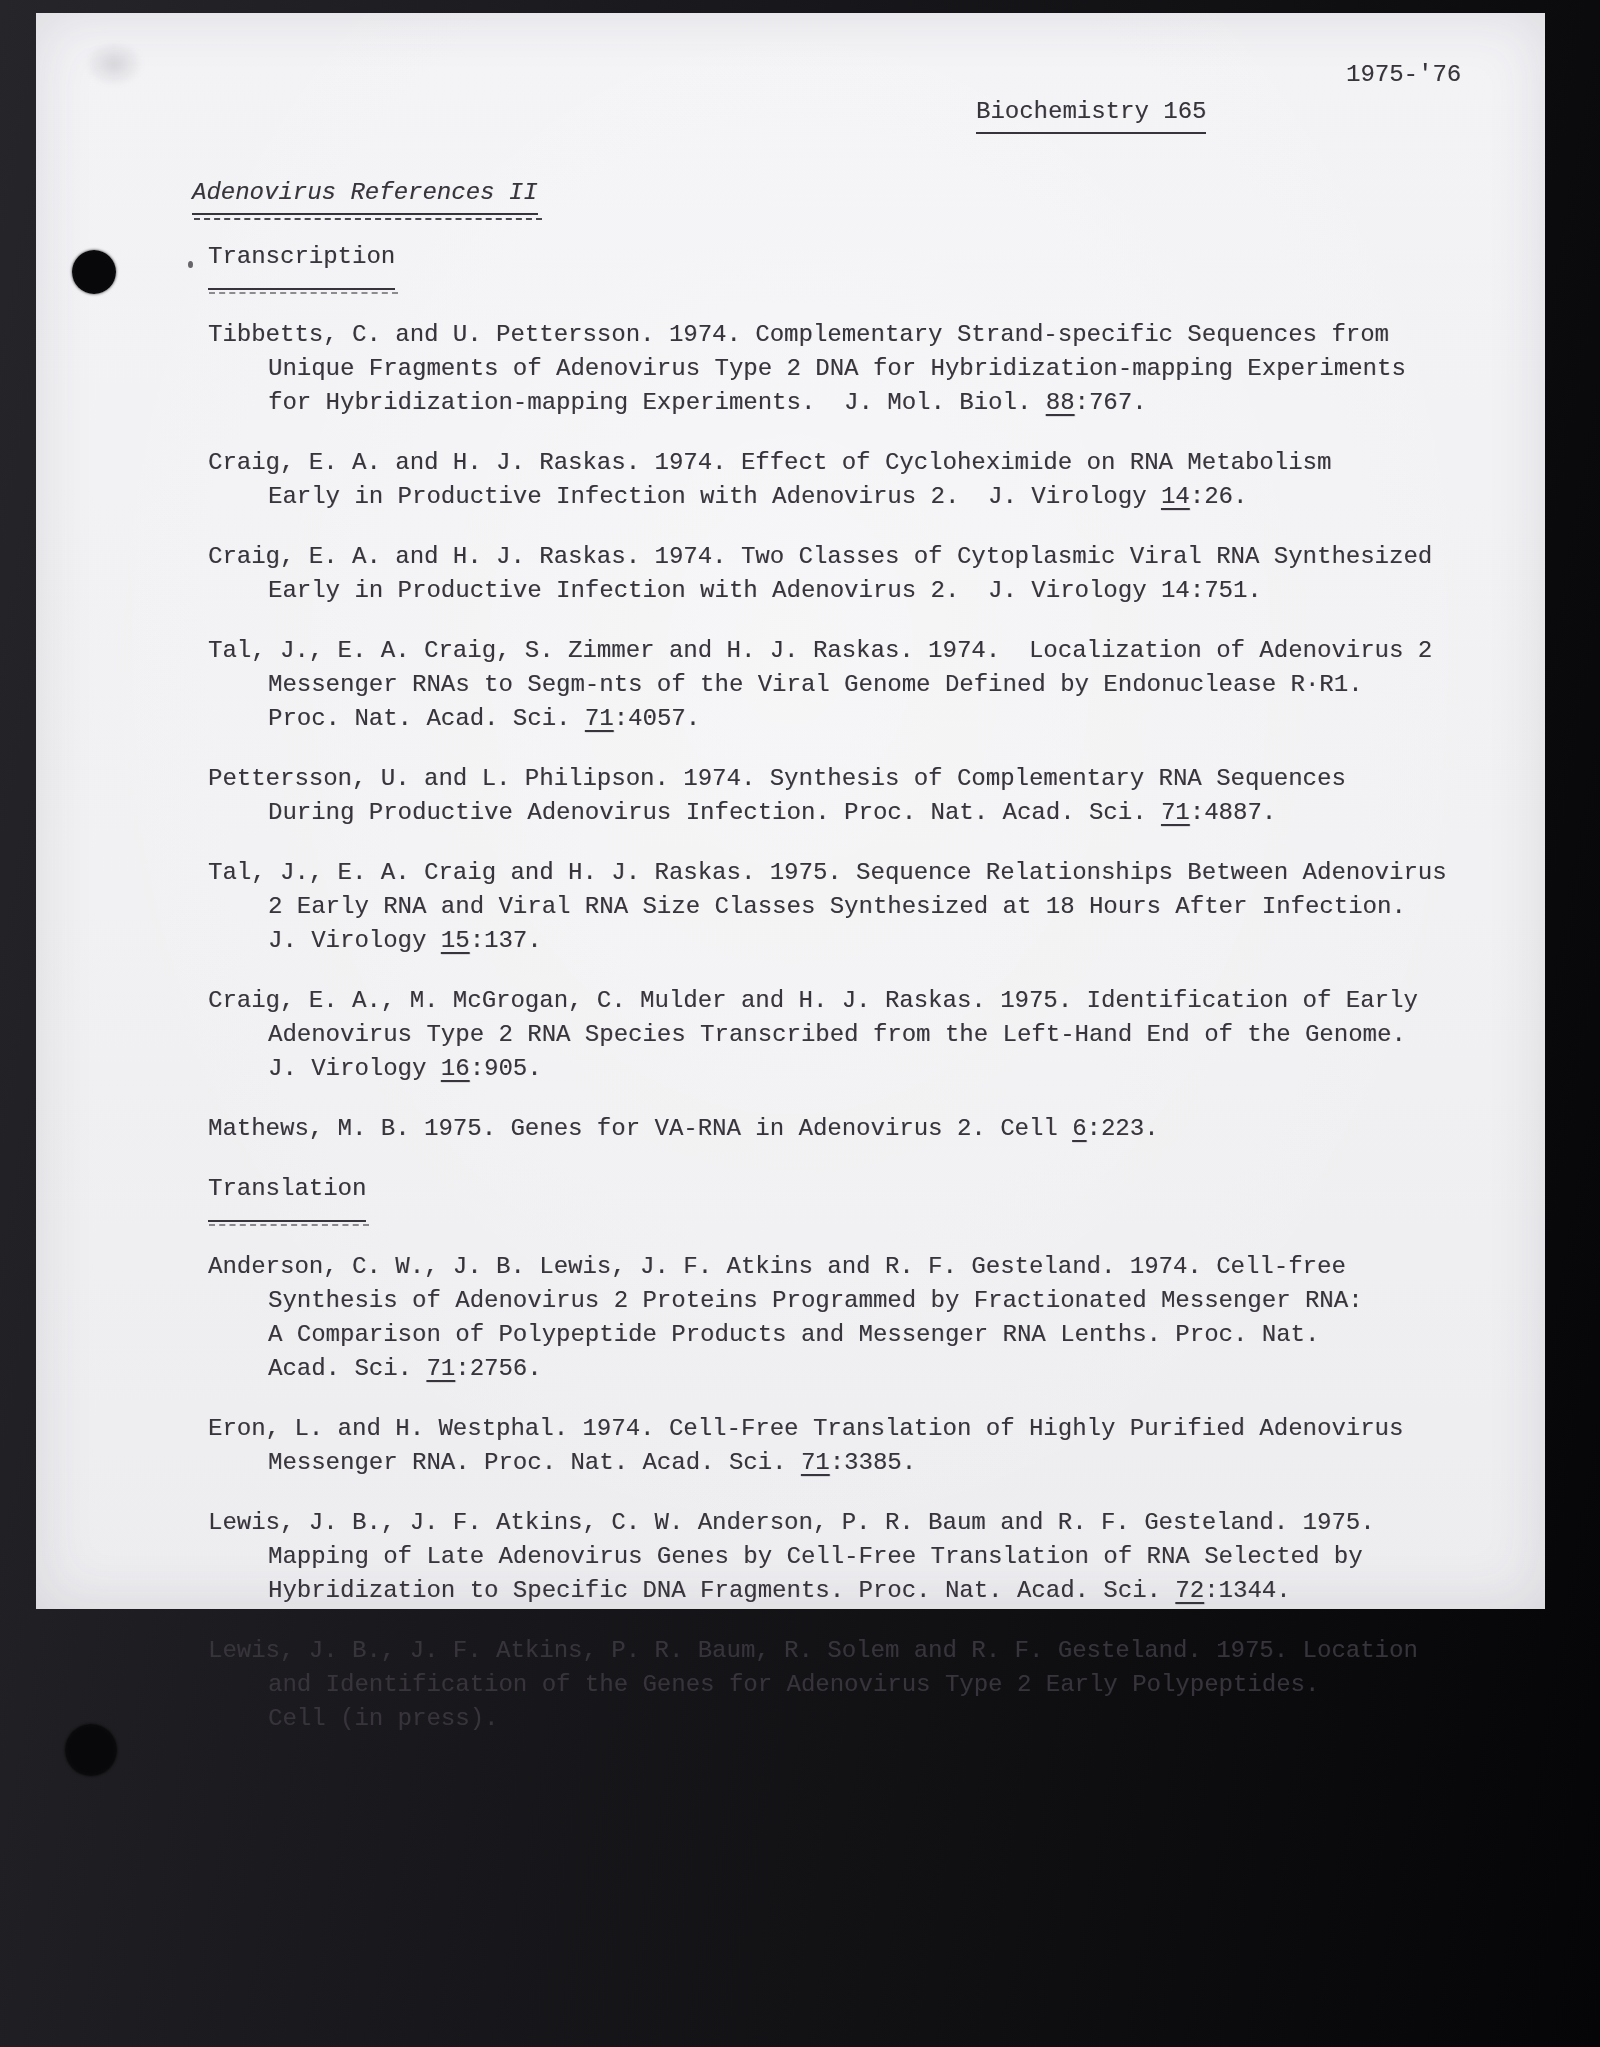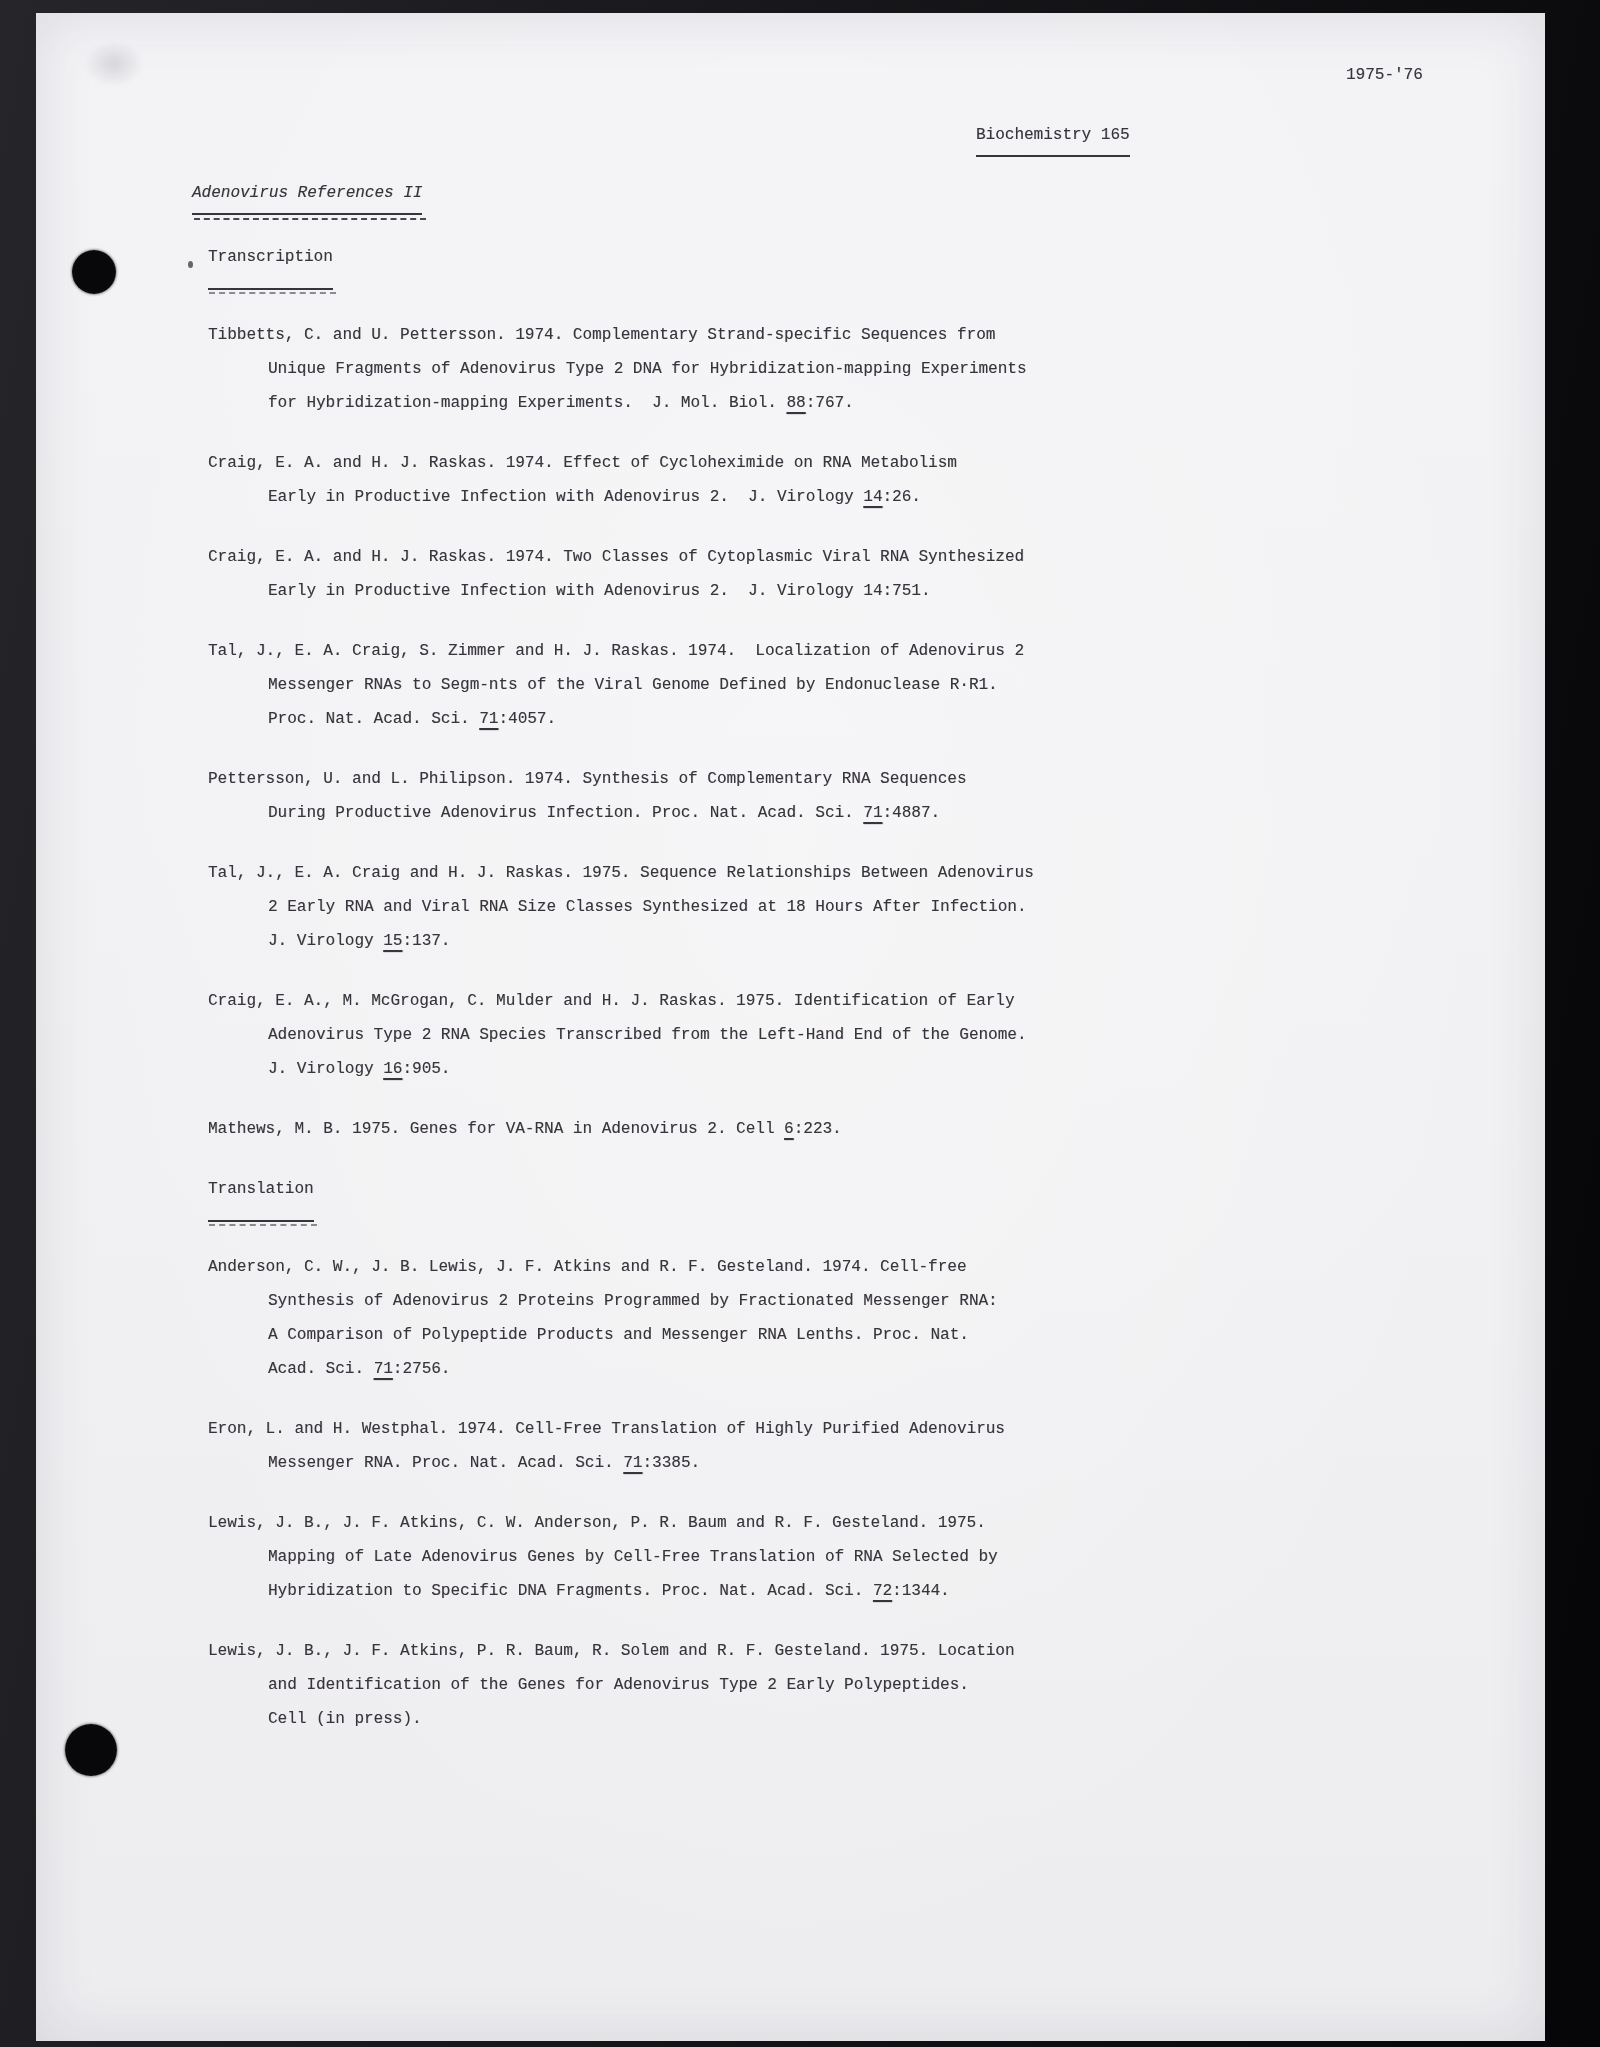--- a/index.html
+++ b/index.html
@@ -15,14 +15,14 @@
     font-family:"Liberation Mono","DejaVu Sans Mono",monospace;
   }
   .paper{
-    position:absolute;left:36px;top:13px;width:1509px;height:2028px;
+    position:absolute;left:36px;top:13px;width:1509px;height:1596px;
     background:
       radial-gradient(ellipse at 50% 40%, rgba(255,255,255,.35), rgba(0,0,0,0) 70%),
       linear-gradient(180deg,#f3f2f5 0%,#f1f0f2 55%,#edecef 100%);
     background-color:var(--paper);
     box-shadow:inset 0 0 60px rgba(60,58,70,.12);
     color:var(--ink);
-    font-size:16px;
+    font-size:24px;
     line-height:34px;
   }
   .punch-hole{

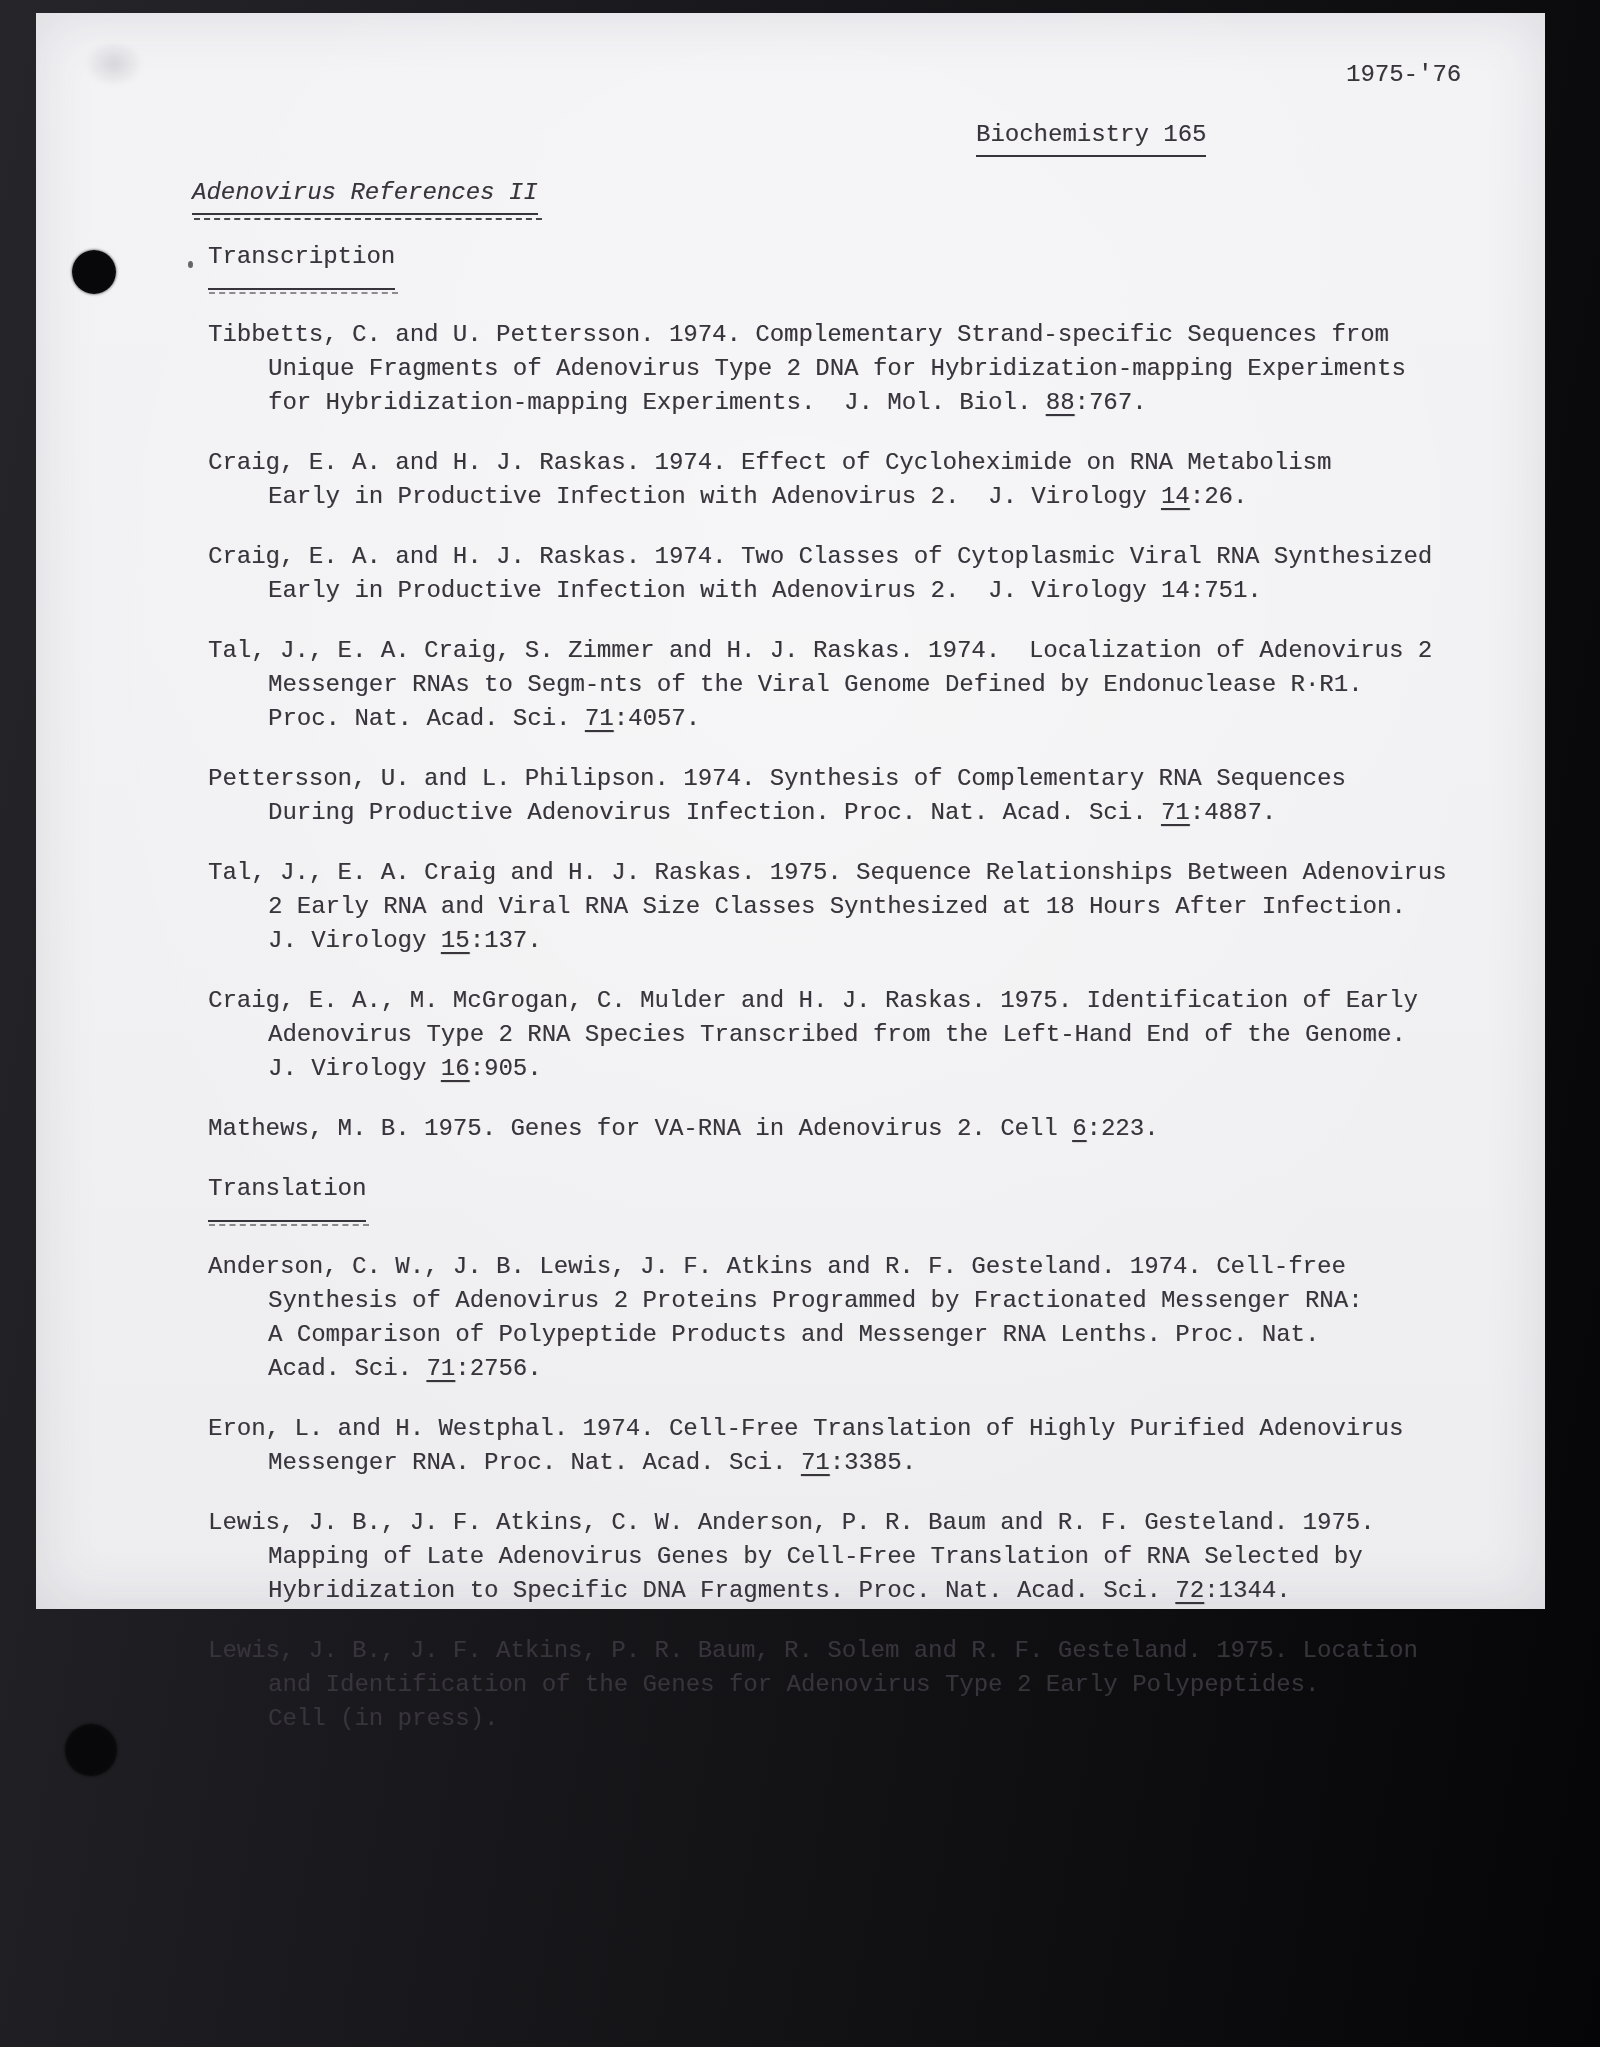--- a/index.html
+++ b/index.html
@@ -46,7 +46,7 @@
     text-shadow:.4px .4px 0 rgba(56,52,60,.35);
   }
   .year{left:1310px;top:45px;}
-  .course{left:940px;top:105px;}
+  .course{left:940px;top:82px;}
   .course span{display:inline-block;border-bottom:2px solid var(--ink);padding-bottom:3px;}
   .doc-title{left:156px;top:163px;font-style:italic;}
   .doc-title span{display:inline-block;position:relative;border-bottom:2px solid var(--ink);padding-bottom:3px;}

